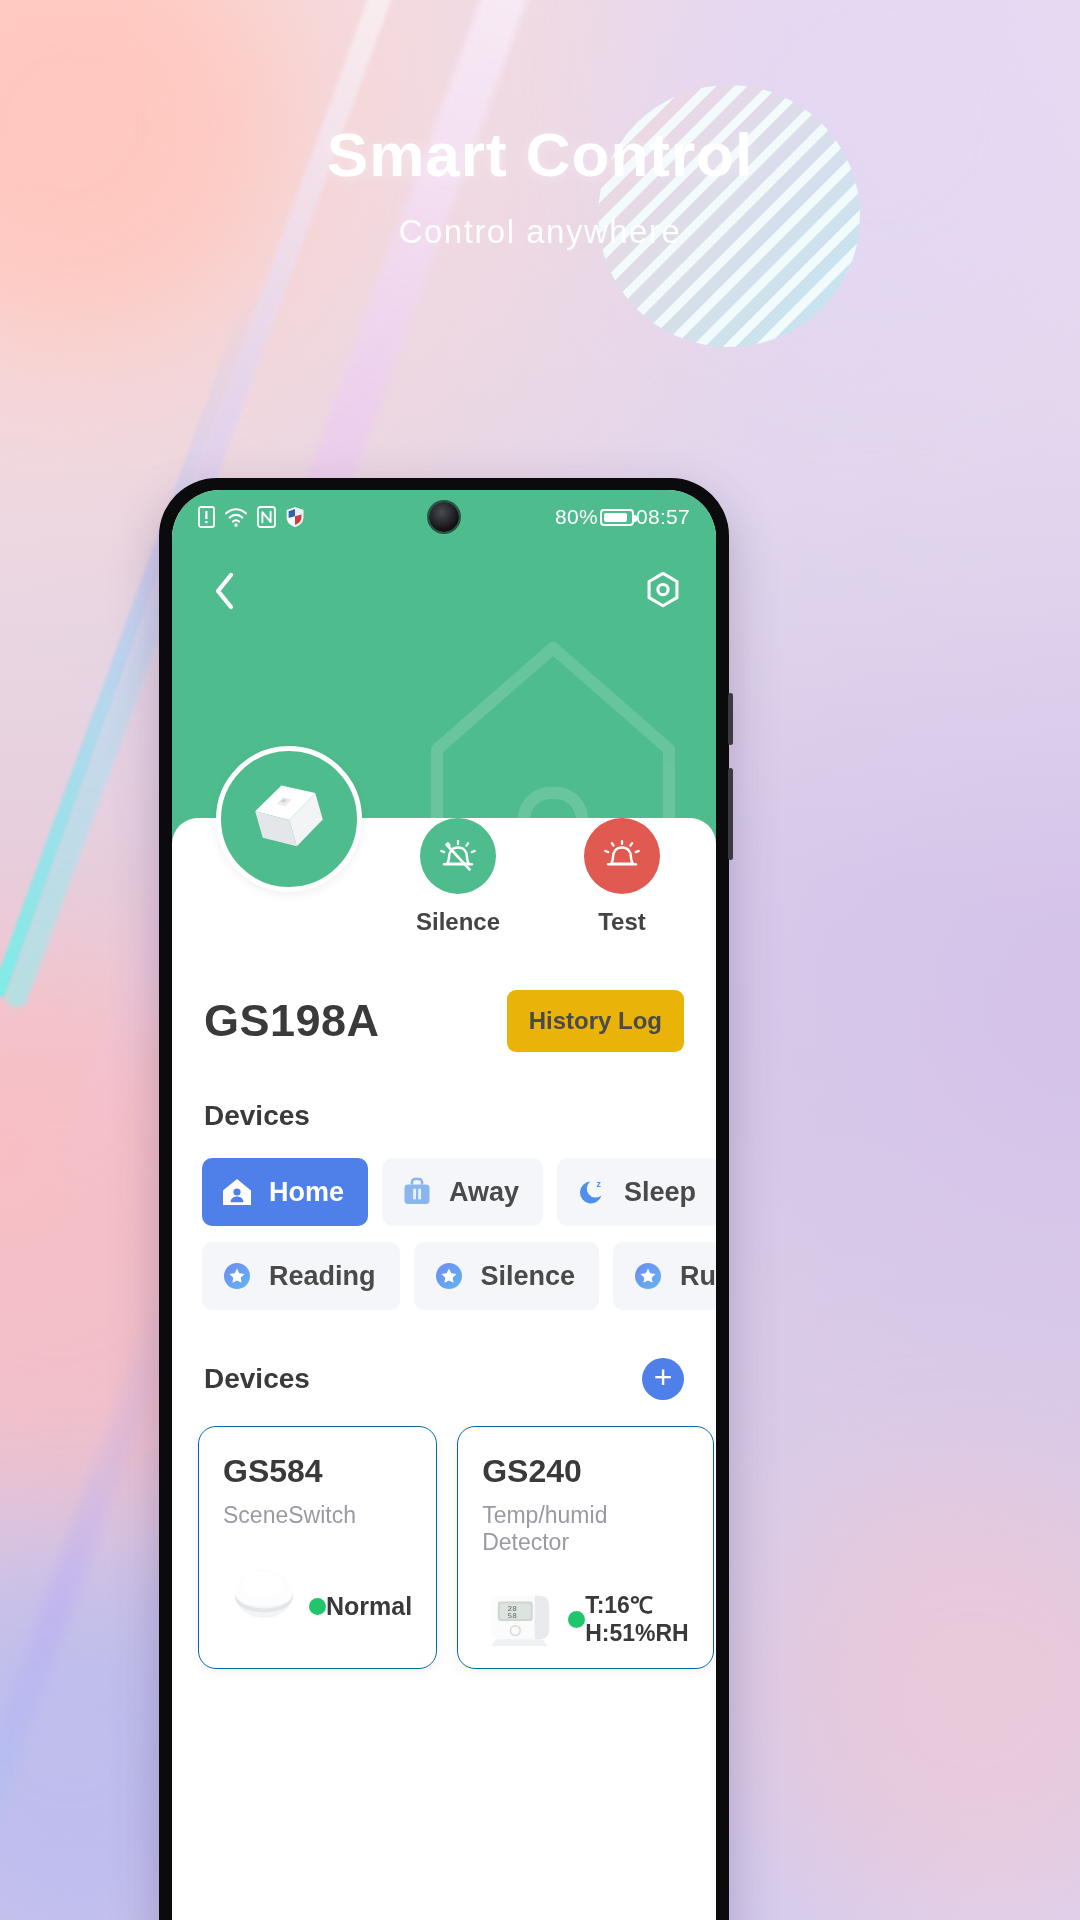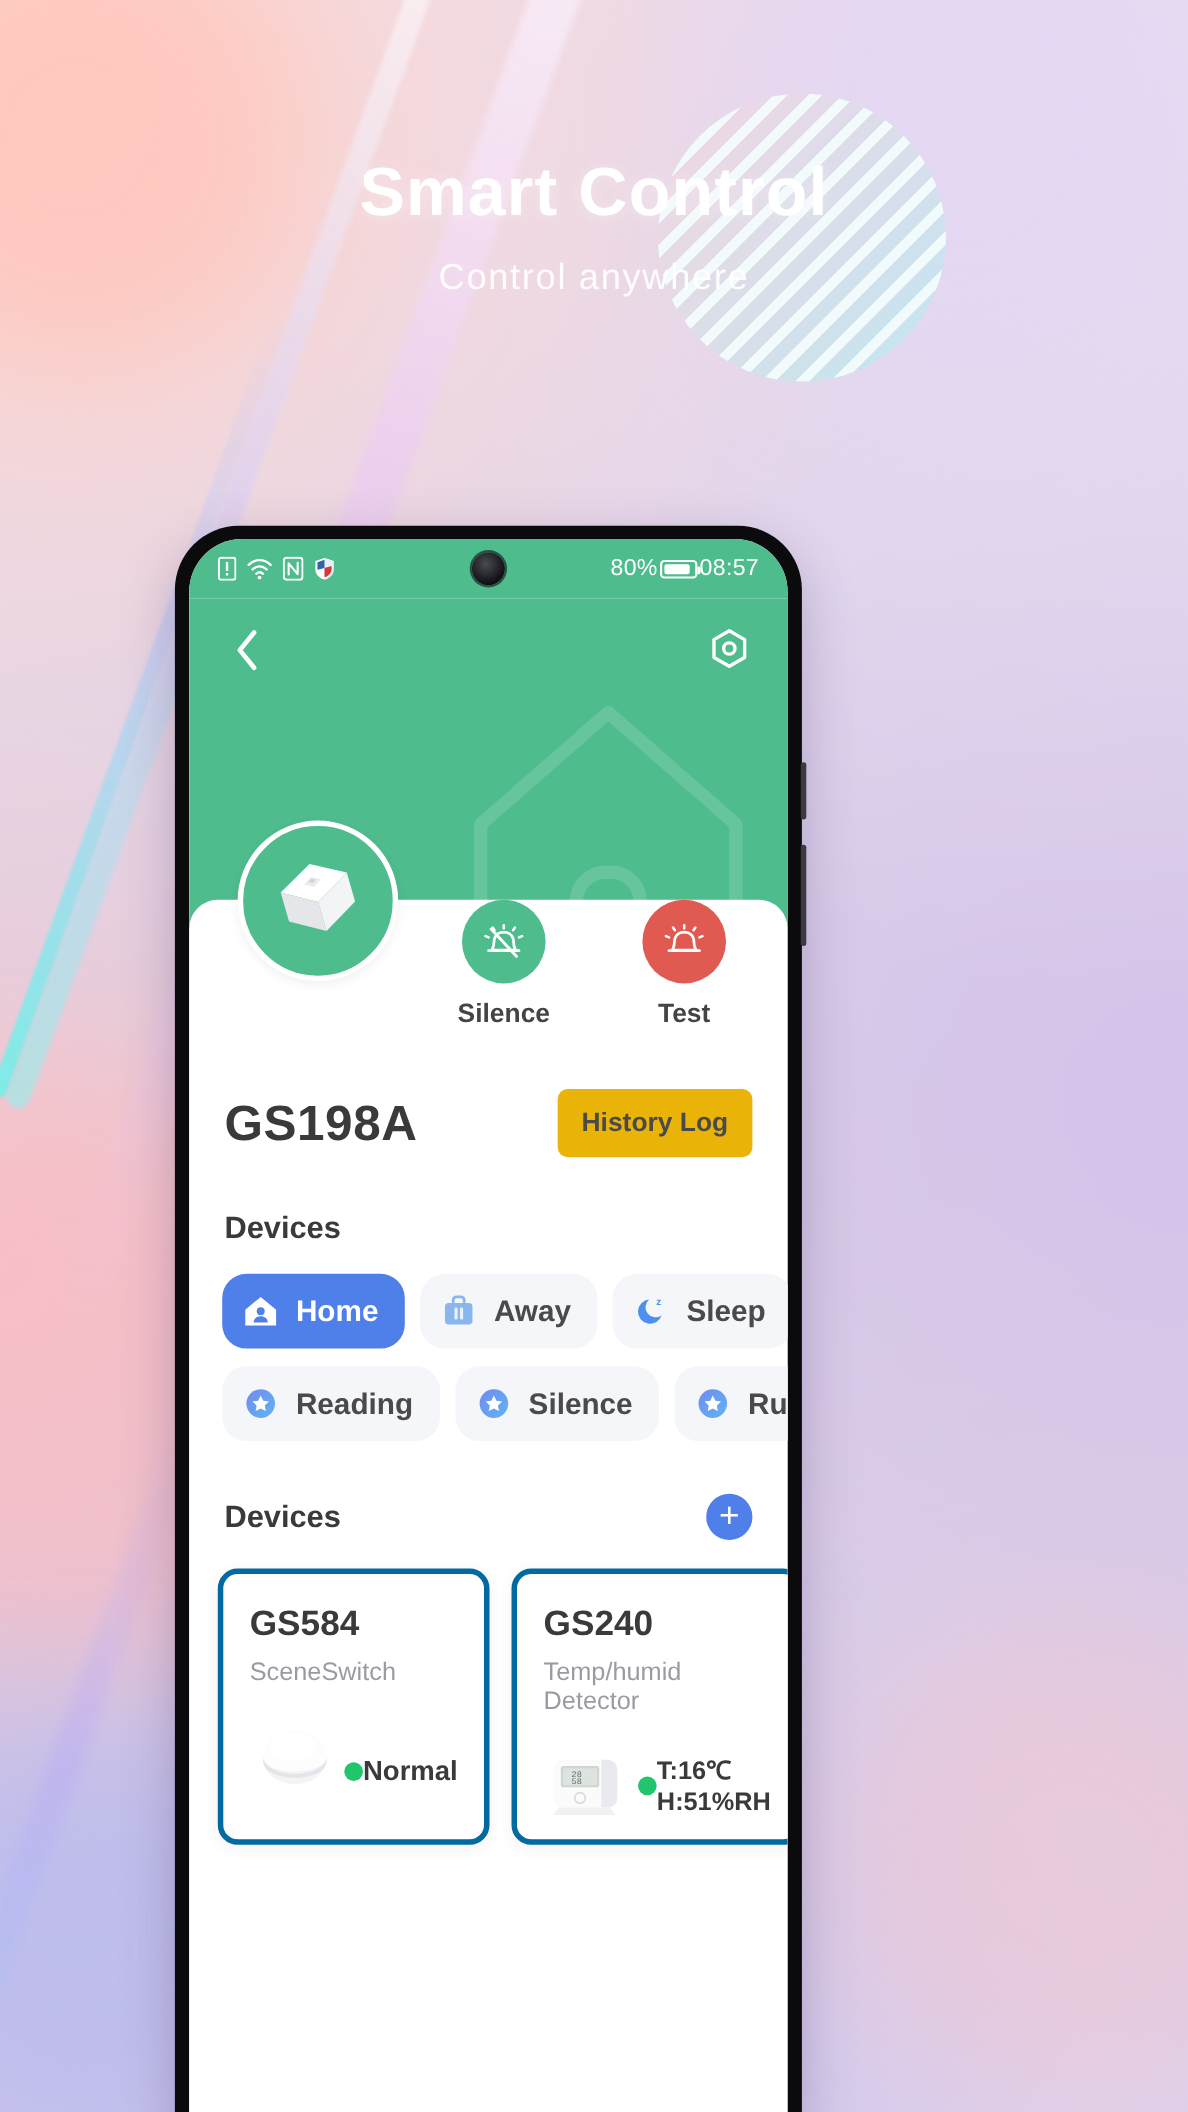--- a/index.html
+++ b/index.html
@@ -76,7 +76,7 @@
 
   
   .headline {
-    position:absolute; left:0; right:0; top:142px;
+    position:absolute; left:0; right:0; top:122px;
     text-align:center; color:#fff; z-index:5;
   }
   .headline .h1 {

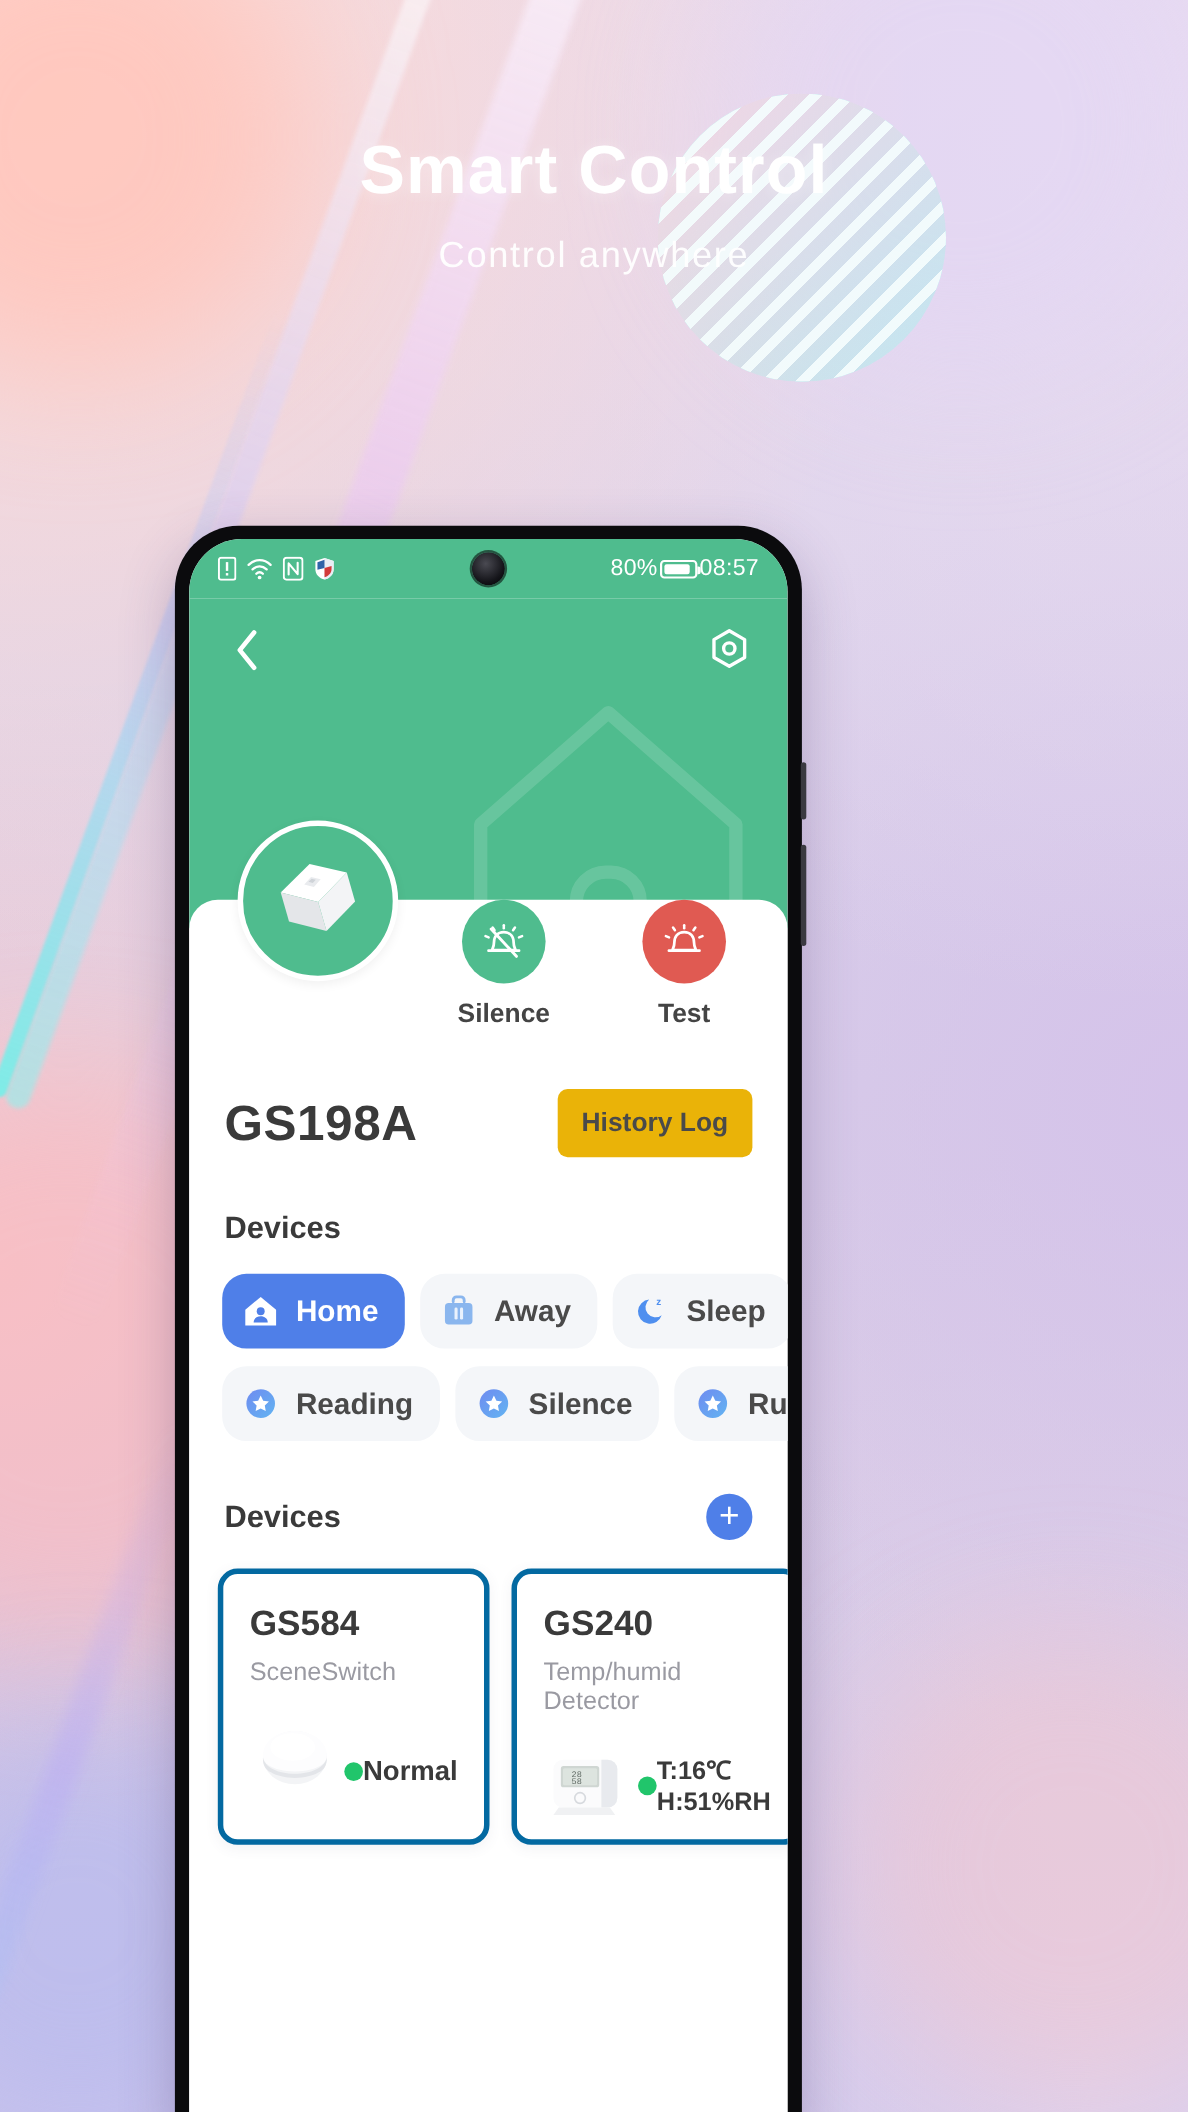--- a/index.html
+++ b/index.html
@@ -198,7 +198,7 @@
   .chip-row { display:flex; gap:14px; margin-bottom:16px; }
   .chip {
     display:flex; align-items:center; gap:15px;
-    background:#f4f6f9; border-radius:22px;
+    background:#f4f6f9; border-radius:10px;
     padding:17px 24px 17px 18px; cursor:pointer; white-space:nowrap;
   }
   .chip.active { background:#4F7FE8; }

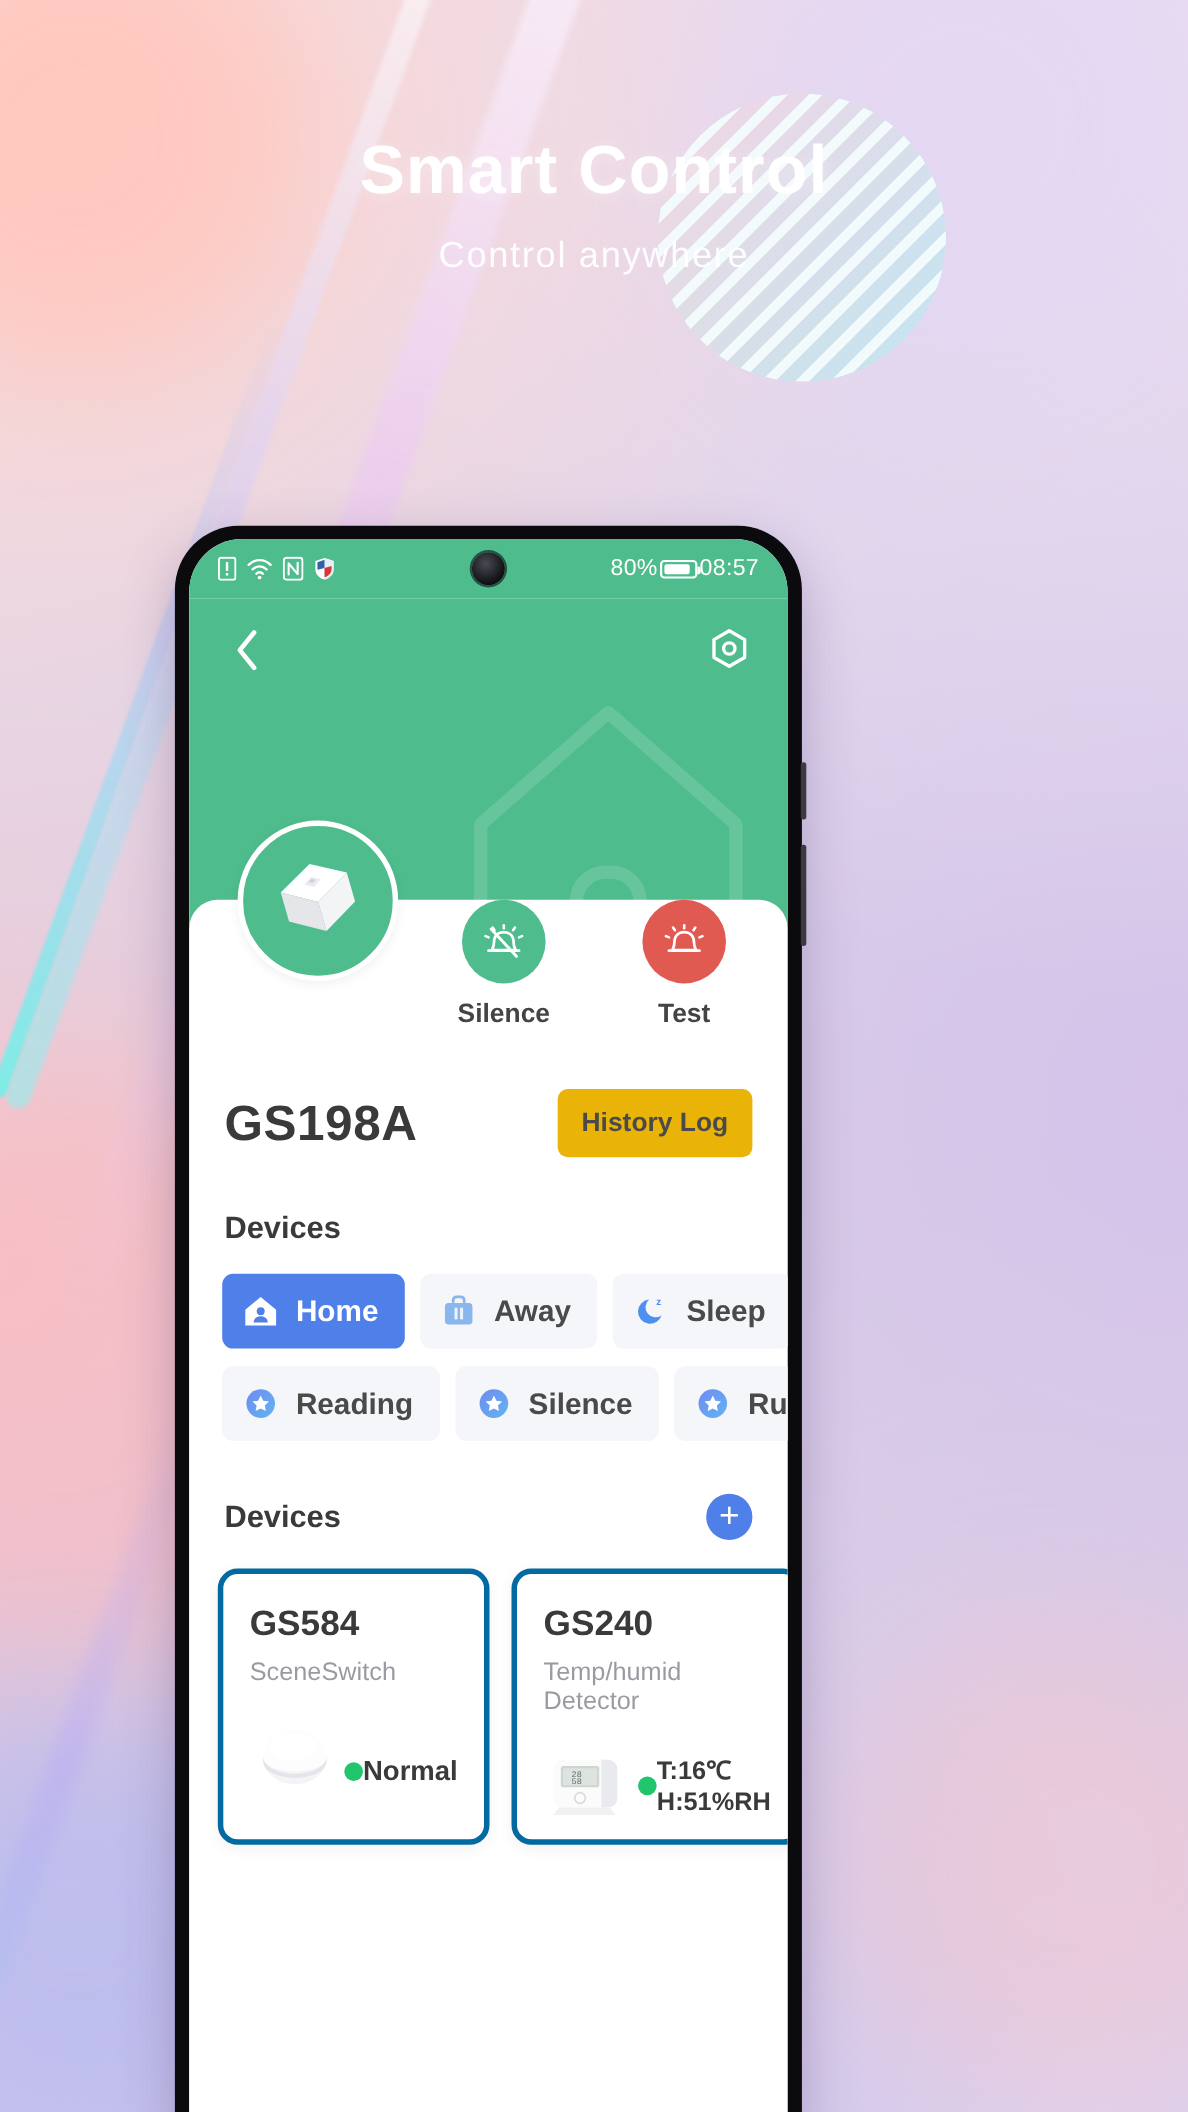--- a/index.html
+++ b/index.html
@@ -208,7 +208,7 @@
   
   .dev-grid { display:flex; gap:20px; padding:0 26px; margin-top:26px; }
   .dev-card {
-    flex:1; background:#fff; border:5px solid #0369a1; border-radius:18px;
+    flex:1; background:#fff; border:1px solid #0369a1; border-radius:18px;
     box-shadow:0 3px 12px rgba(80,80,110,.07);
     padding:26px 24px 20px; min-height:240px; position:relative; cursor:pointer;
   }

